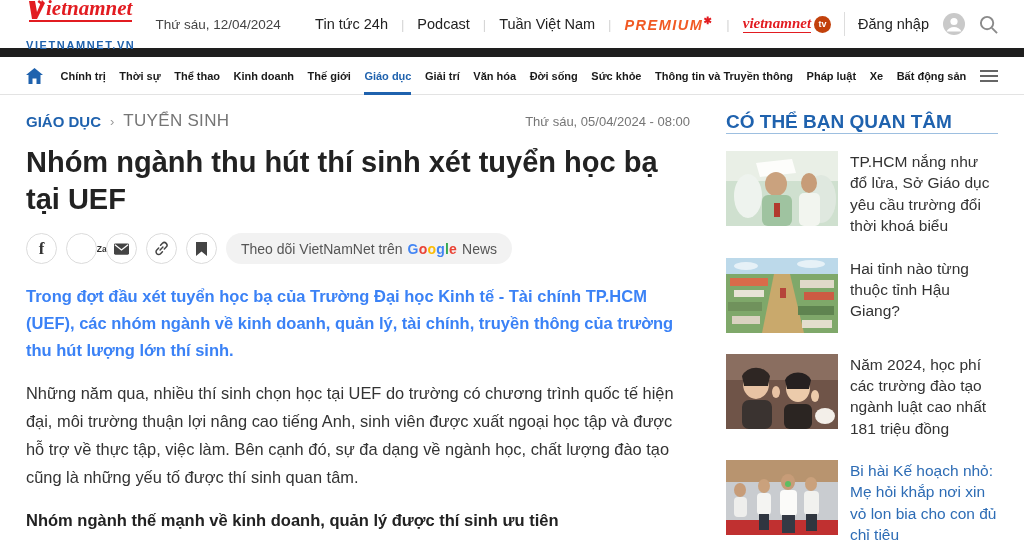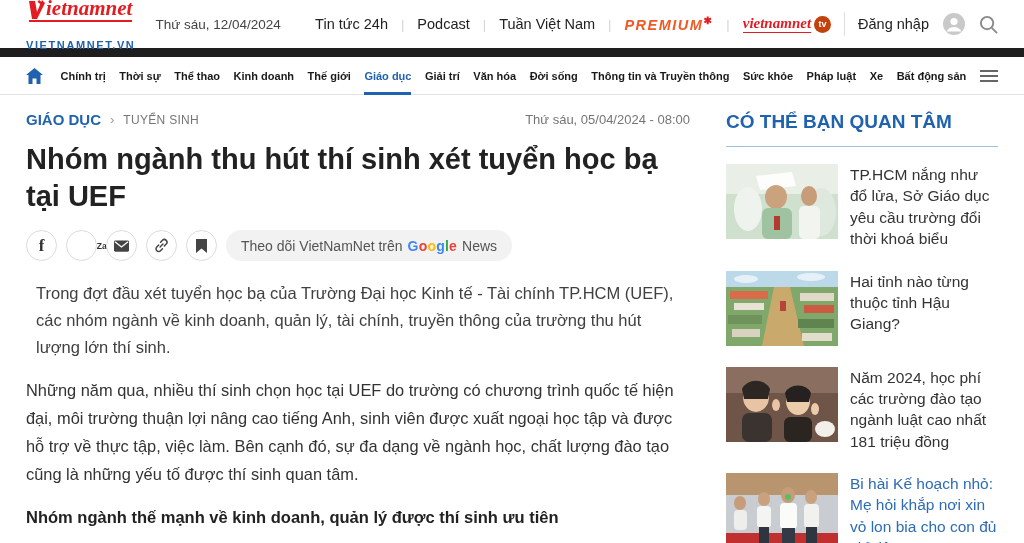--- a/index.html
+++ b/index.html
@@ -143,8 +143,8 @@
   <a href="#" class="nav-link">Giải trí</a>
   <a href="#" class="nav-link">Văn hóa</a>
   <a href="#" class="nav-link">Đời sống</a>
+  <a href="#" class="nav-link">Sức khỏe</a>
   <a href="#" class="nav-link">Thông tin và Truyền thông</a>
-  <a href="#" class="nav-link">Sức khỏe</a>
   <a href="#" class="nav-link">Pháp luật</a>
   <a href="#" class="nav-link">Xe</a>
   <a href="#" class="nav-link">Bất động sản</a>

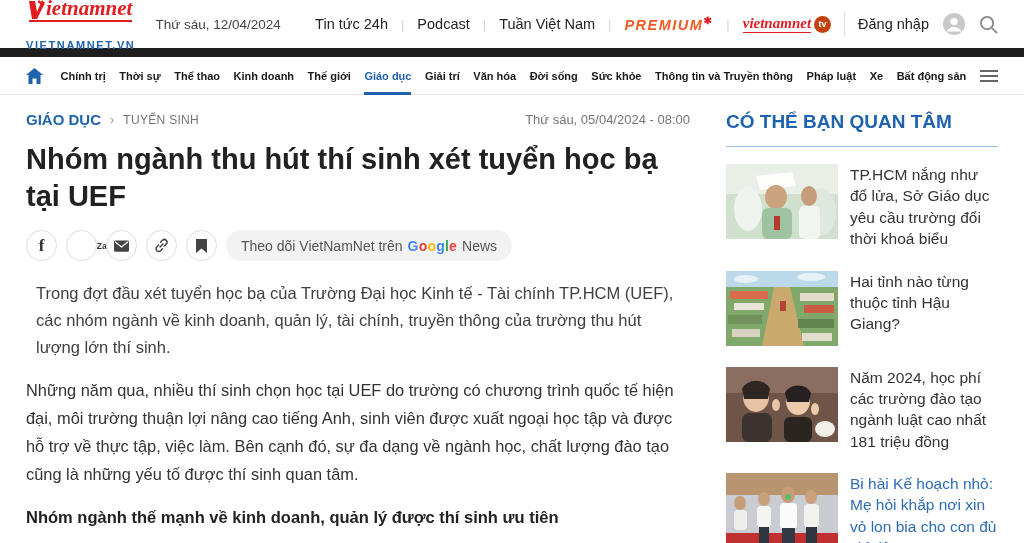--- a/index.html
+++ b/index.html
@@ -53,7 +53,7 @@
   .crumbs { display:flex; align-items:center; gap:9px; }
   .crumb-section { color:#1f62ae; font-weight:bold; font-size:15px; text-decoration:none;}
   .crumb-sep { color:#999; font-size:13px; }
-  .crumb-sub { color:#757575; font-size:12px; text-decoration:none; letter-spacing:.3px;}
+  .crumb-sub { color:#757575; font-size:17px; text-decoration:none; letter-spacing:.3px;}
   .crumb-date { color:#757575; font-size:13px; }
 
   

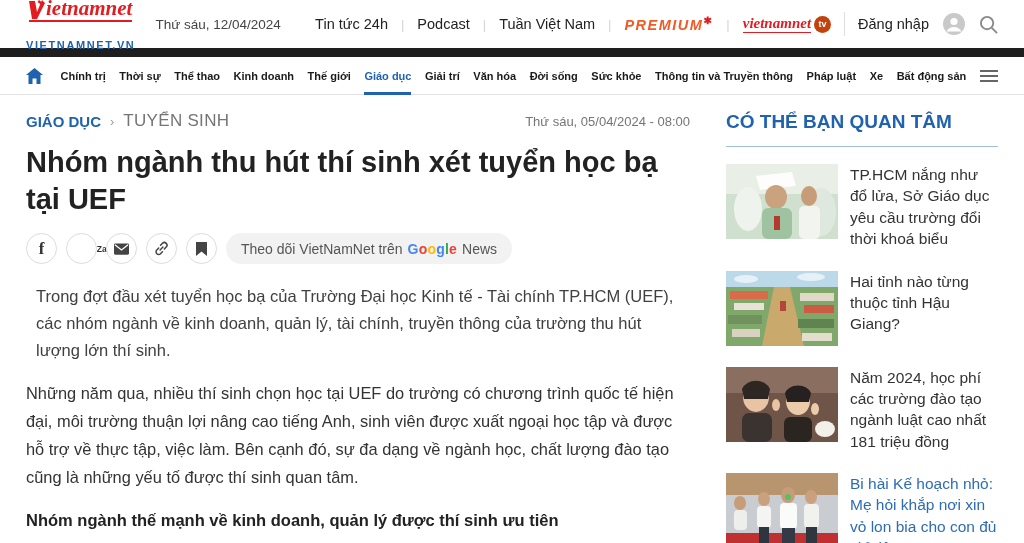--- a/index.html
+++ b/index.html
@@ -73,7 +73,7 @@
   h2.subhead { font-size:16.5px; font-weight:bold; color:#222; margin:3px 0 19px; }
 
   
-  .sb-heading { color:#1f62ae; font-size:19px; font-weight:bold; padding-bottom:13px;
+  .sb-heading { color:#1f62ae; font-size:19px; font-weight:bold; padding-bottom:0;
     border-bottom:1px solid #9dbfe0; margin:2px 0 17px; }
   .sb-item { display:flex; gap:12px; margin-bottom:21px; cursor:pointer; }
   .sb-thumb { width:112px; height:75px; flex-shrink:0; overflow:hidden; background:#ddd;}

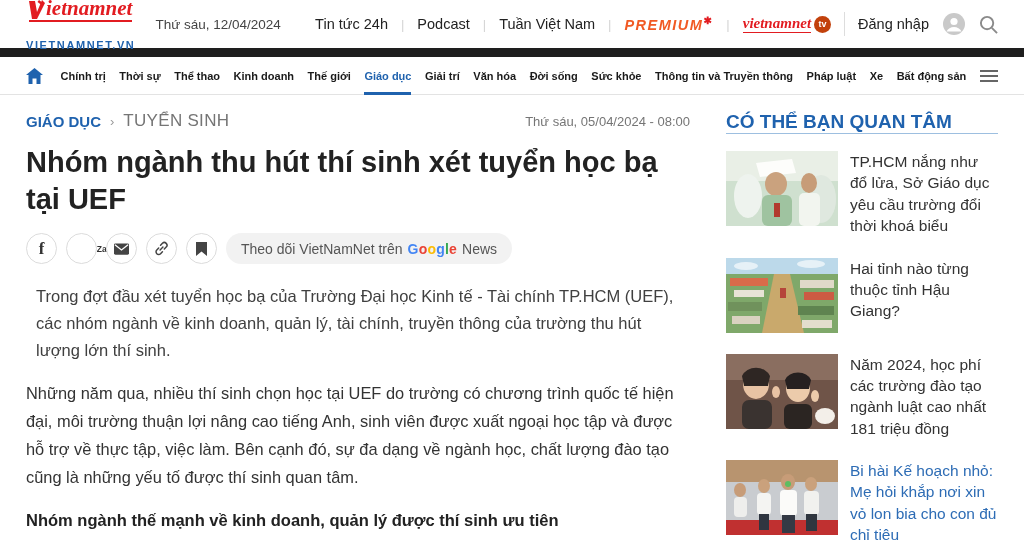--- a/index.html
+++ b/index.html
@@ -68,7 +68,7 @@
     align-items:center; padding:0 15px; font-size:14px; color:#555; gap:5px;
     cursor:pointer; white-space:nowrap;}
   .gword { font-weight:bold; letter-spacing:.2px;}
-  .lead { font-weight:normal; color:#404040; font-size:16.5px; line-height:1.62; margin:0 10px 17px;}
+  .lead { font-weight:bold; color:#3b82f6; font-size:16.5px; line-height:1.62; margin:0 0 17px;}
   p.body { font-size:16.4px; color:#333; line-height:1.7; margin:0 0 19px; }
   h2.subhead { font-size:16.5px; font-weight:bold; color:#222; margin:3px 0 19px; }
 

